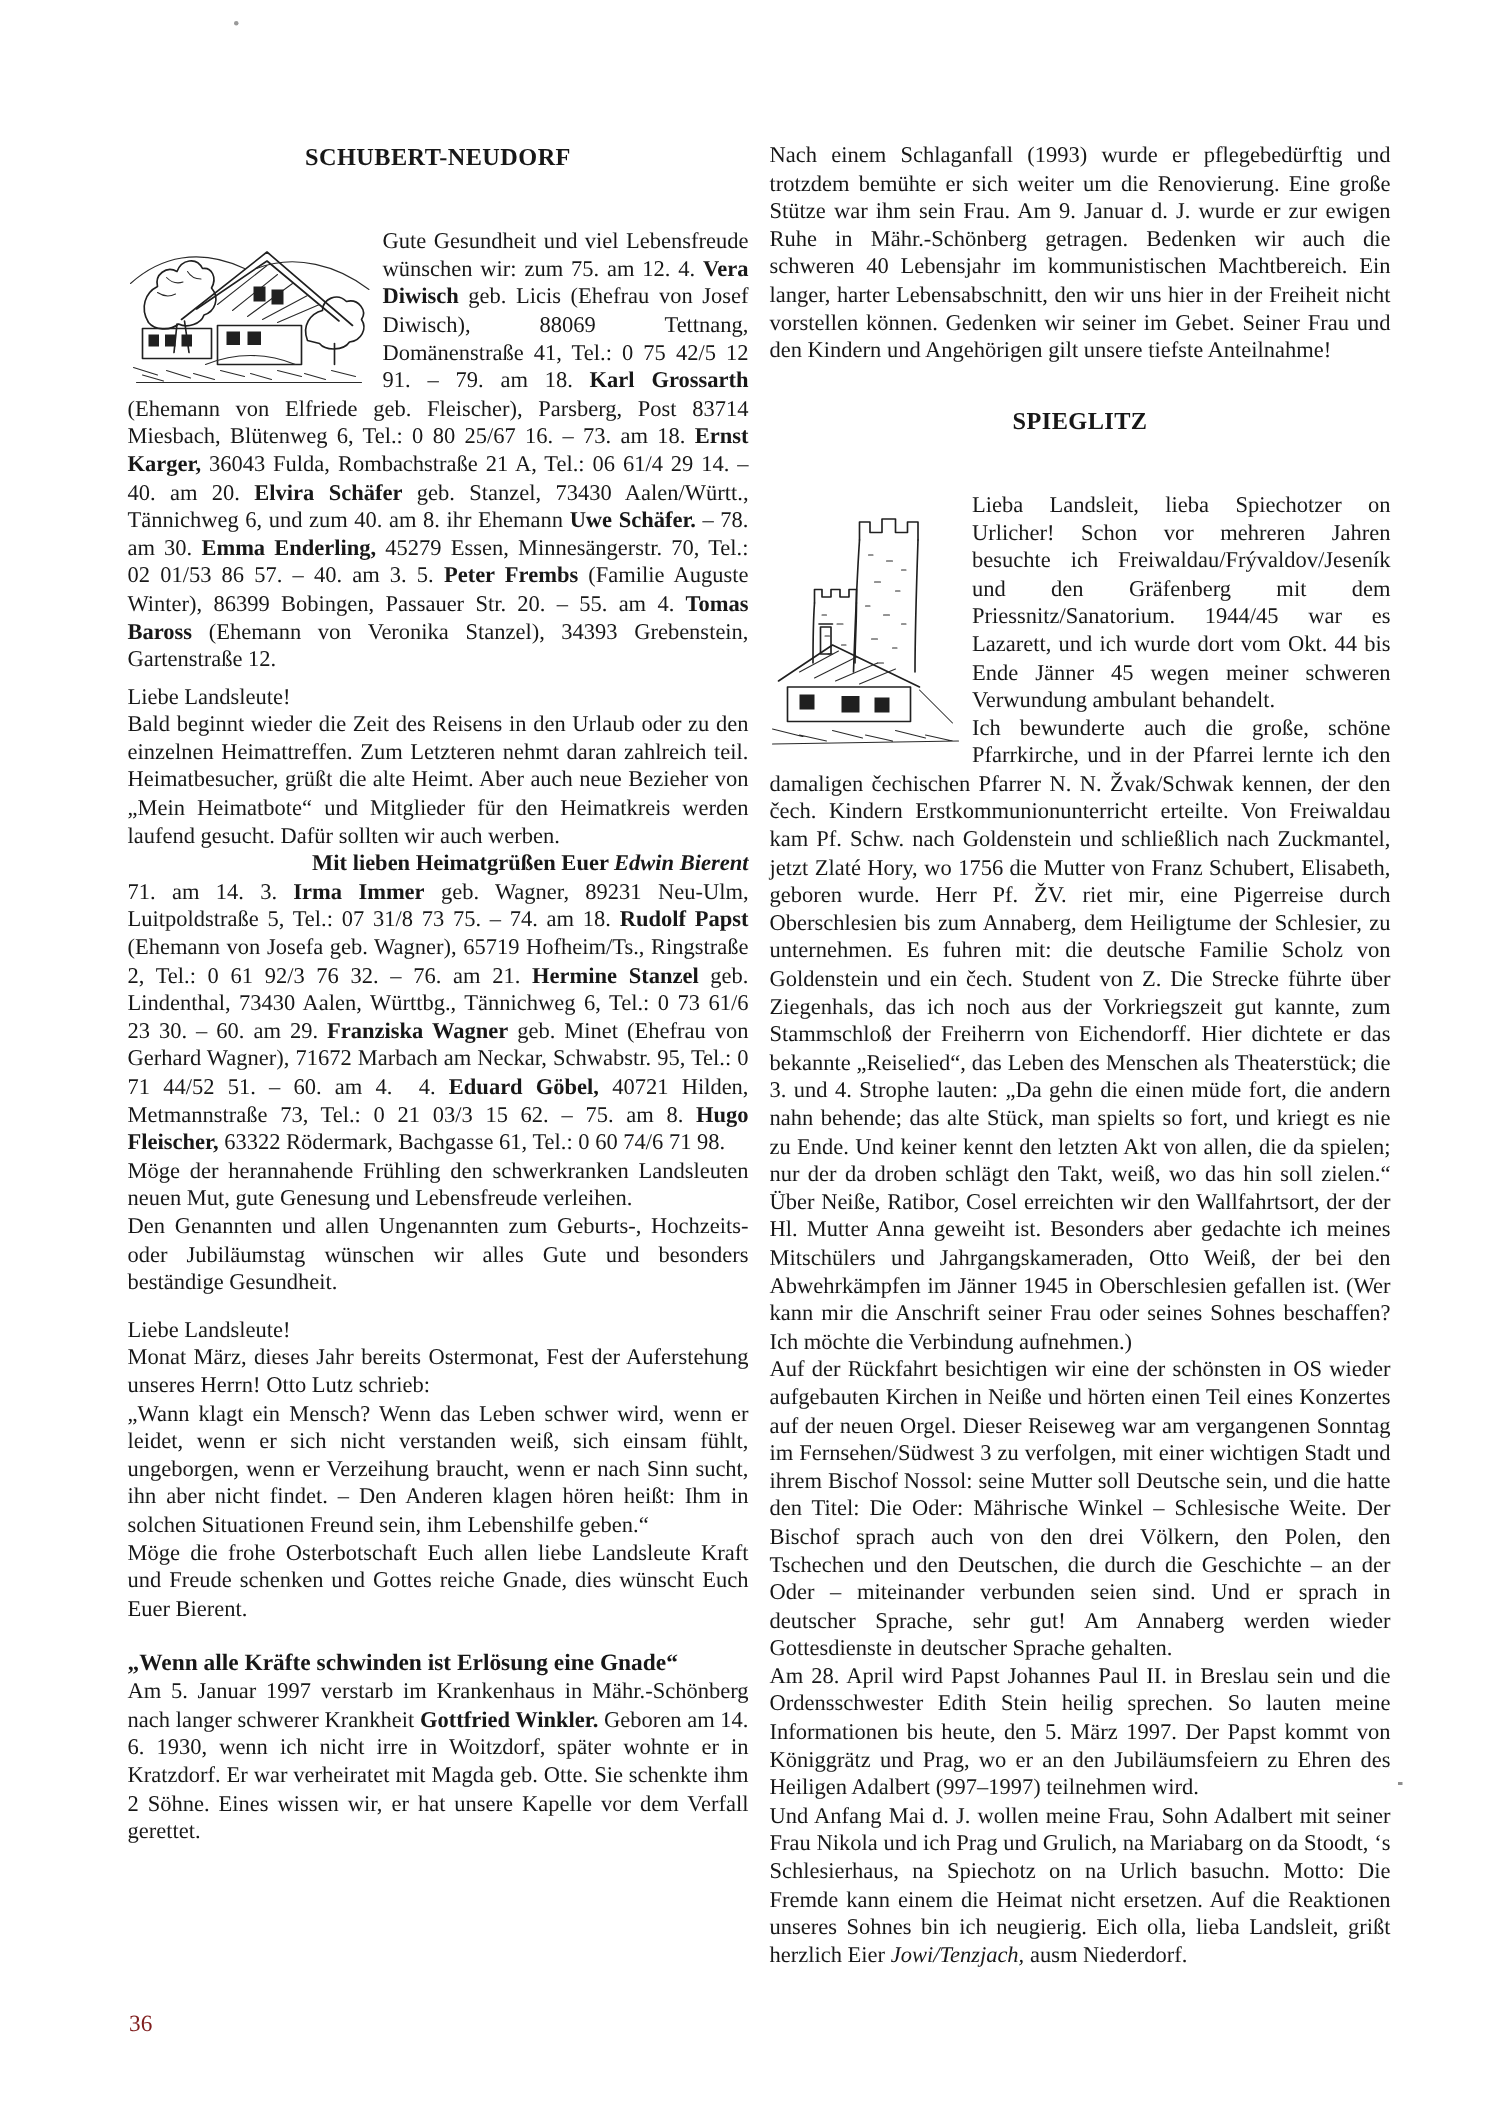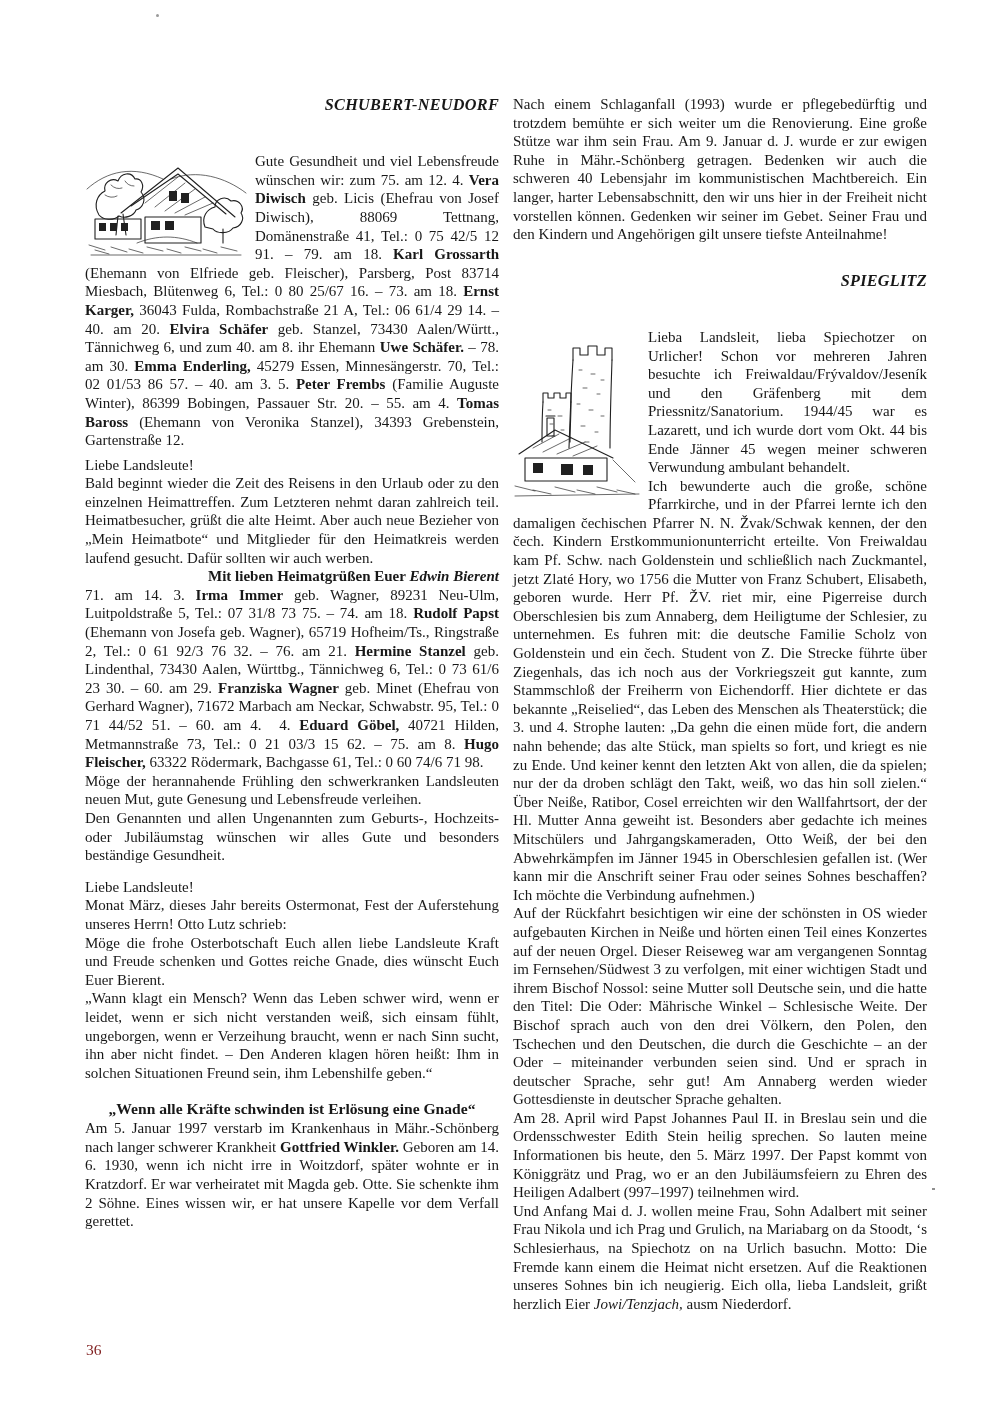--- a/index.html
+++ b/index.html
@@ -27,10 +27,9 @@
   .b{font-weight:bold;}
   .i{font-style:italic;}
   .chead{
-    margin:0;text-align:right;font-weight:bold;
+    margin:0;text-align:center;font-weight:bold;
     font-size:16.2px;letter-spacing:.3px;line-height:20px;
     white-space:pre-wrap;
-    font-style:italic;
   }
   .subhead{
     margin:0;text-align:center;font-weight:bold;

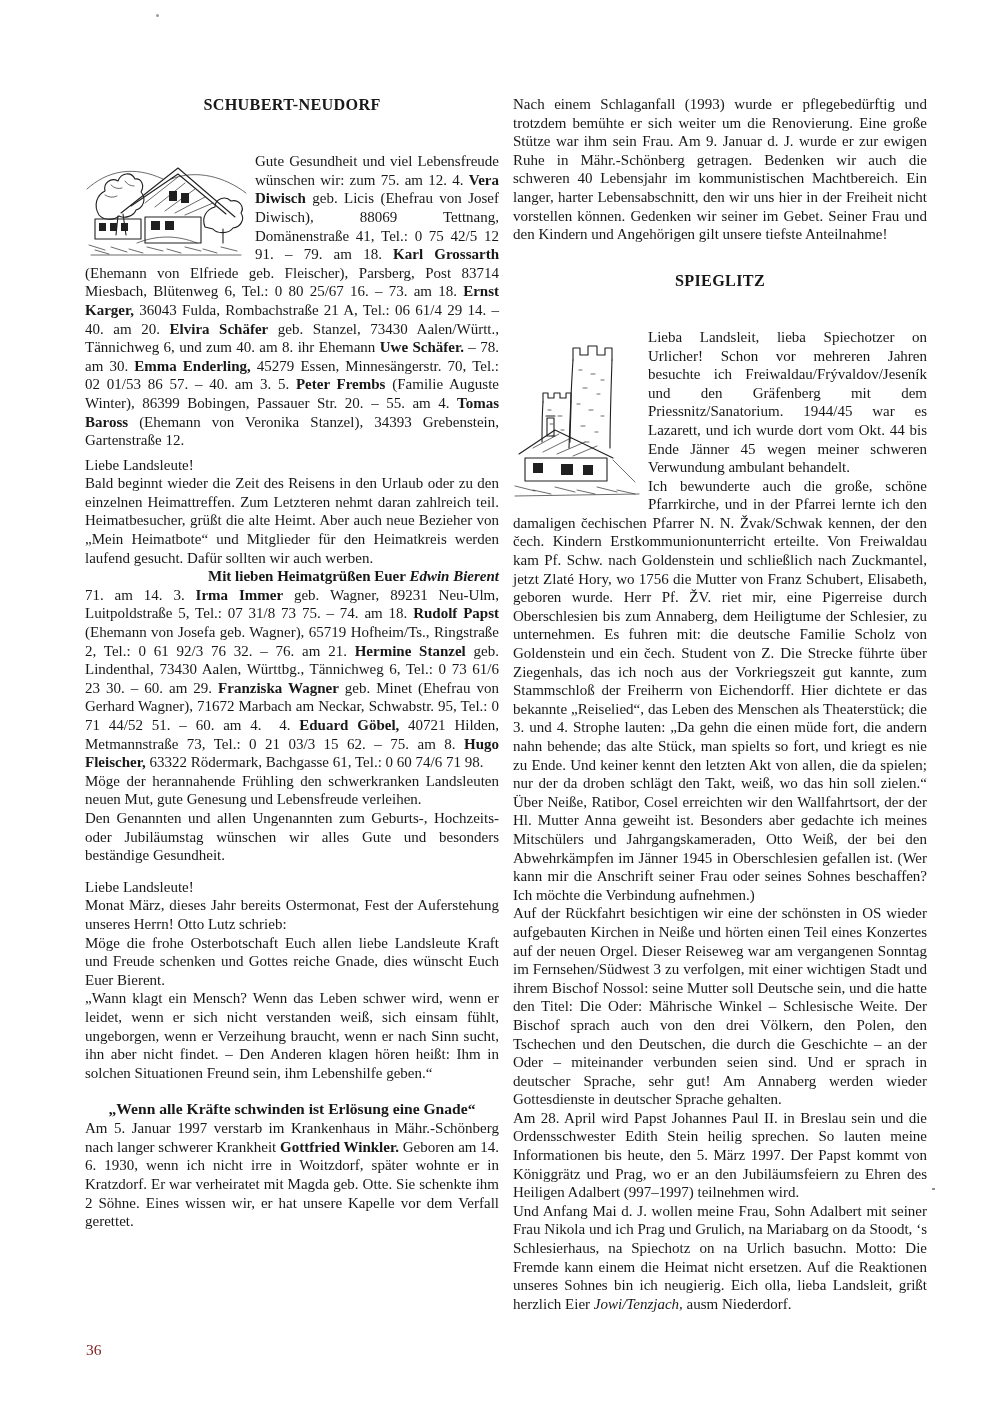--- a/index.html
+++ b/index.html
@@ -105,8 +105,8 @@
 
       <p class="gap-md">Liebe Landsleute!
 Monat März, dieses Jahr bereits Ostermonat, Fest der Auferstehung unseres Herrn! Otto Lutz schrieb:</p>
+      <p>„Wann klagt ein Mensch? Wenn das Leben schwer wird, wenn er leidet, wenn er sich nicht verstanden weiß, sich einsam fühlt, ungeborgen, wenn er Verzeihung braucht, wenn er nach Sinn sucht, ihn aber nicht findet. – Den Anderen klagen hören heißt: Ihm in solchen Situationen Freund sein, ihm Lebenshilfe geben.“</p>
       <p>Möge die frohe Osterbotschaft Euch allen liebe Landsleute Kraft und Freude schenken und Gottes reiche Gnade, dies wünscht Euch Euer Bierent.</p>
-      <p>„Wann klagt ein Mensch? Wenn das Leben schwer wird, wenn er leidet, wenn er sich nicht verstanden weiß, sich einsam fühlt, ungeborgen, wenn er Verzeihung braucht, wenn er nach Sinn sucht, ihn aber nicht findet. – Den Anderen klagen hören heißt: Ihm in solchen Situationen Freund sein, ihm Lebenshilfe geben.“</p>
 
       <p class="subhead gap-lg">„Wenn alle Kräfte schwinden ist Erlösung eine Gnade“</p>
       <p><span>Am 5. Januar 1997 verstarb im Krankenhaus in Mähr.-Schönberg nach langer schwerer Krankheit </span><span class="b">Gottfried Winkler.</span><span> Geboren am 14. 6. 1930, wenn ich nicht irre in Woitzdorf, später wohnte er in Kratzdorf. Er war verheiratet mit Magda geb. Otte. Sie schenkte ihm 2 Söhne. Eines wissen wir, er hat unsere Kapelle vor dem Verfall gerettet.</span></p>

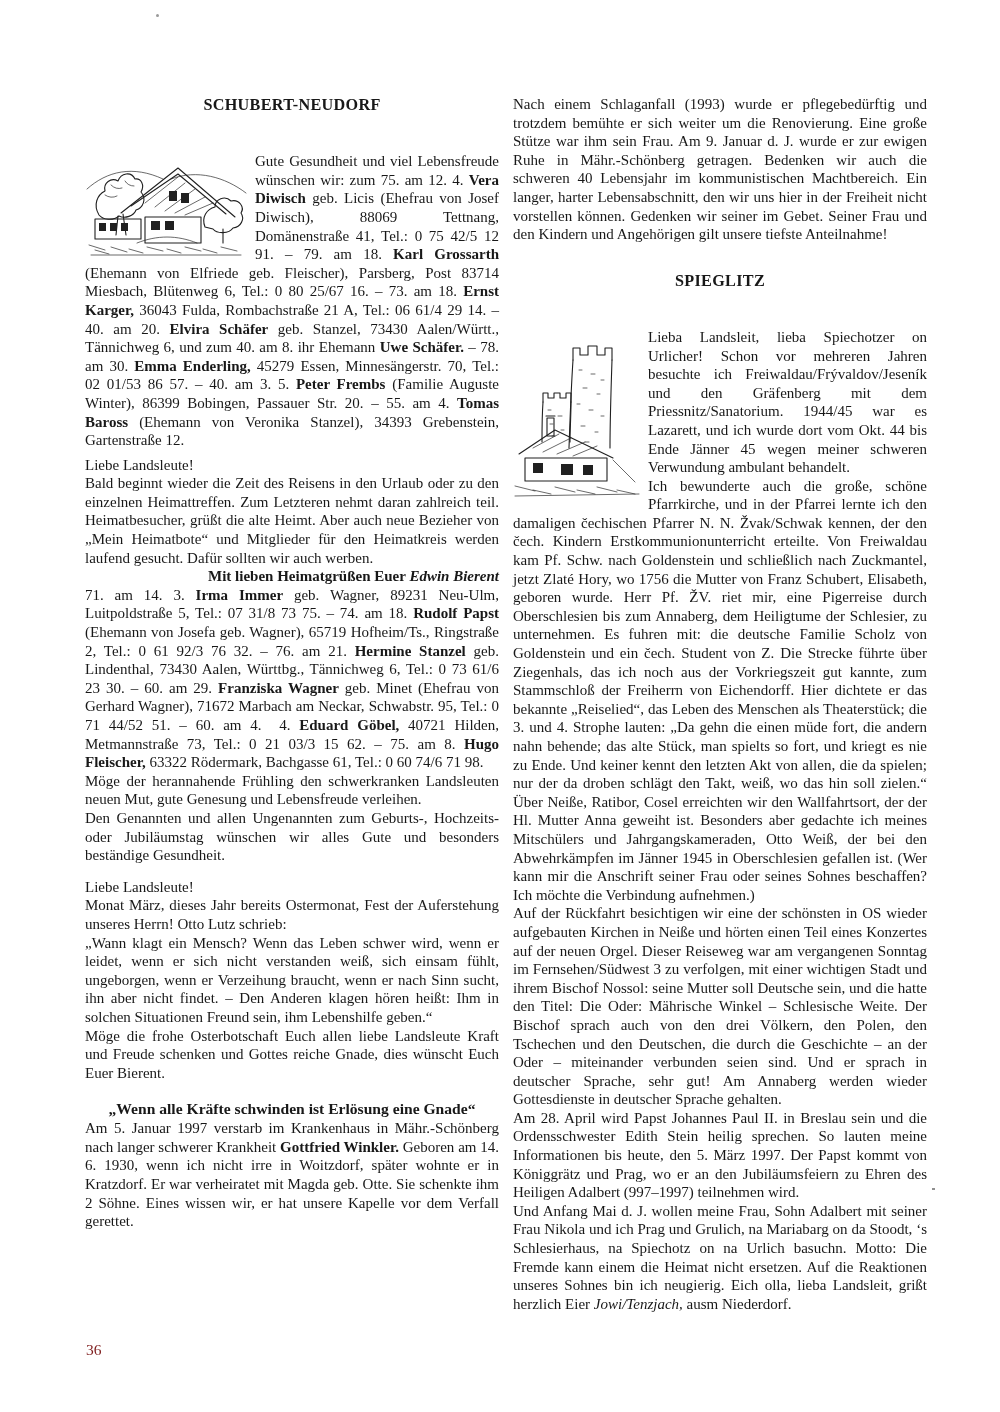--- a/index.html
+++ b/index.html
@@ -32,7 +32,7 @@
     white-space:pre-wrap;
   }
   .subhead{
-    margin:0;text-align:center;font-weight:bold;
+    margin:0;text-align:left;font-weight:bold;
     font-size:15.6px;line-height:20px;white-space:pre-wrap;font-family:Liberation Serif, serif;
   }
   .boldline{font-weight:bold;}

